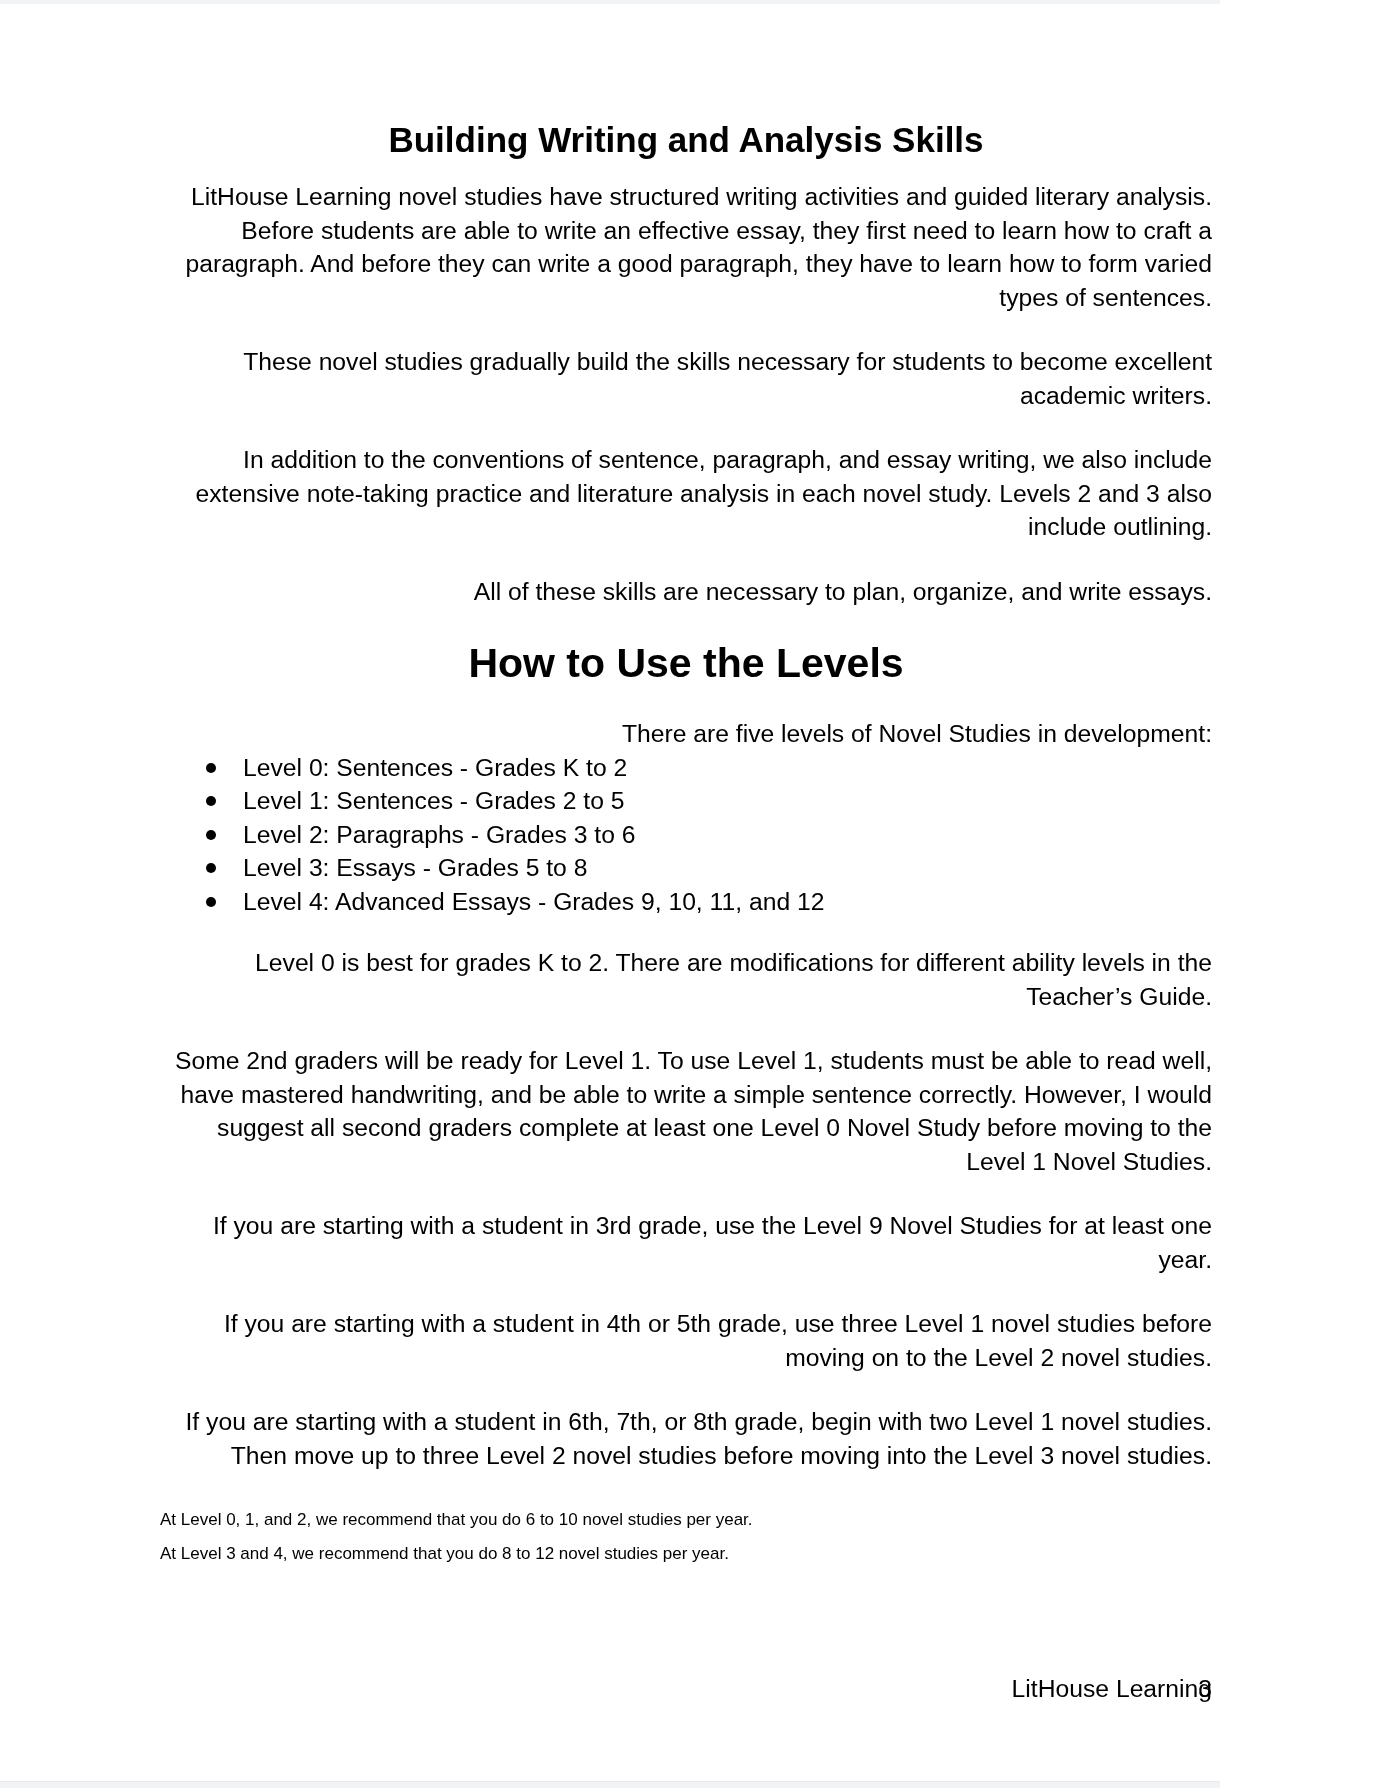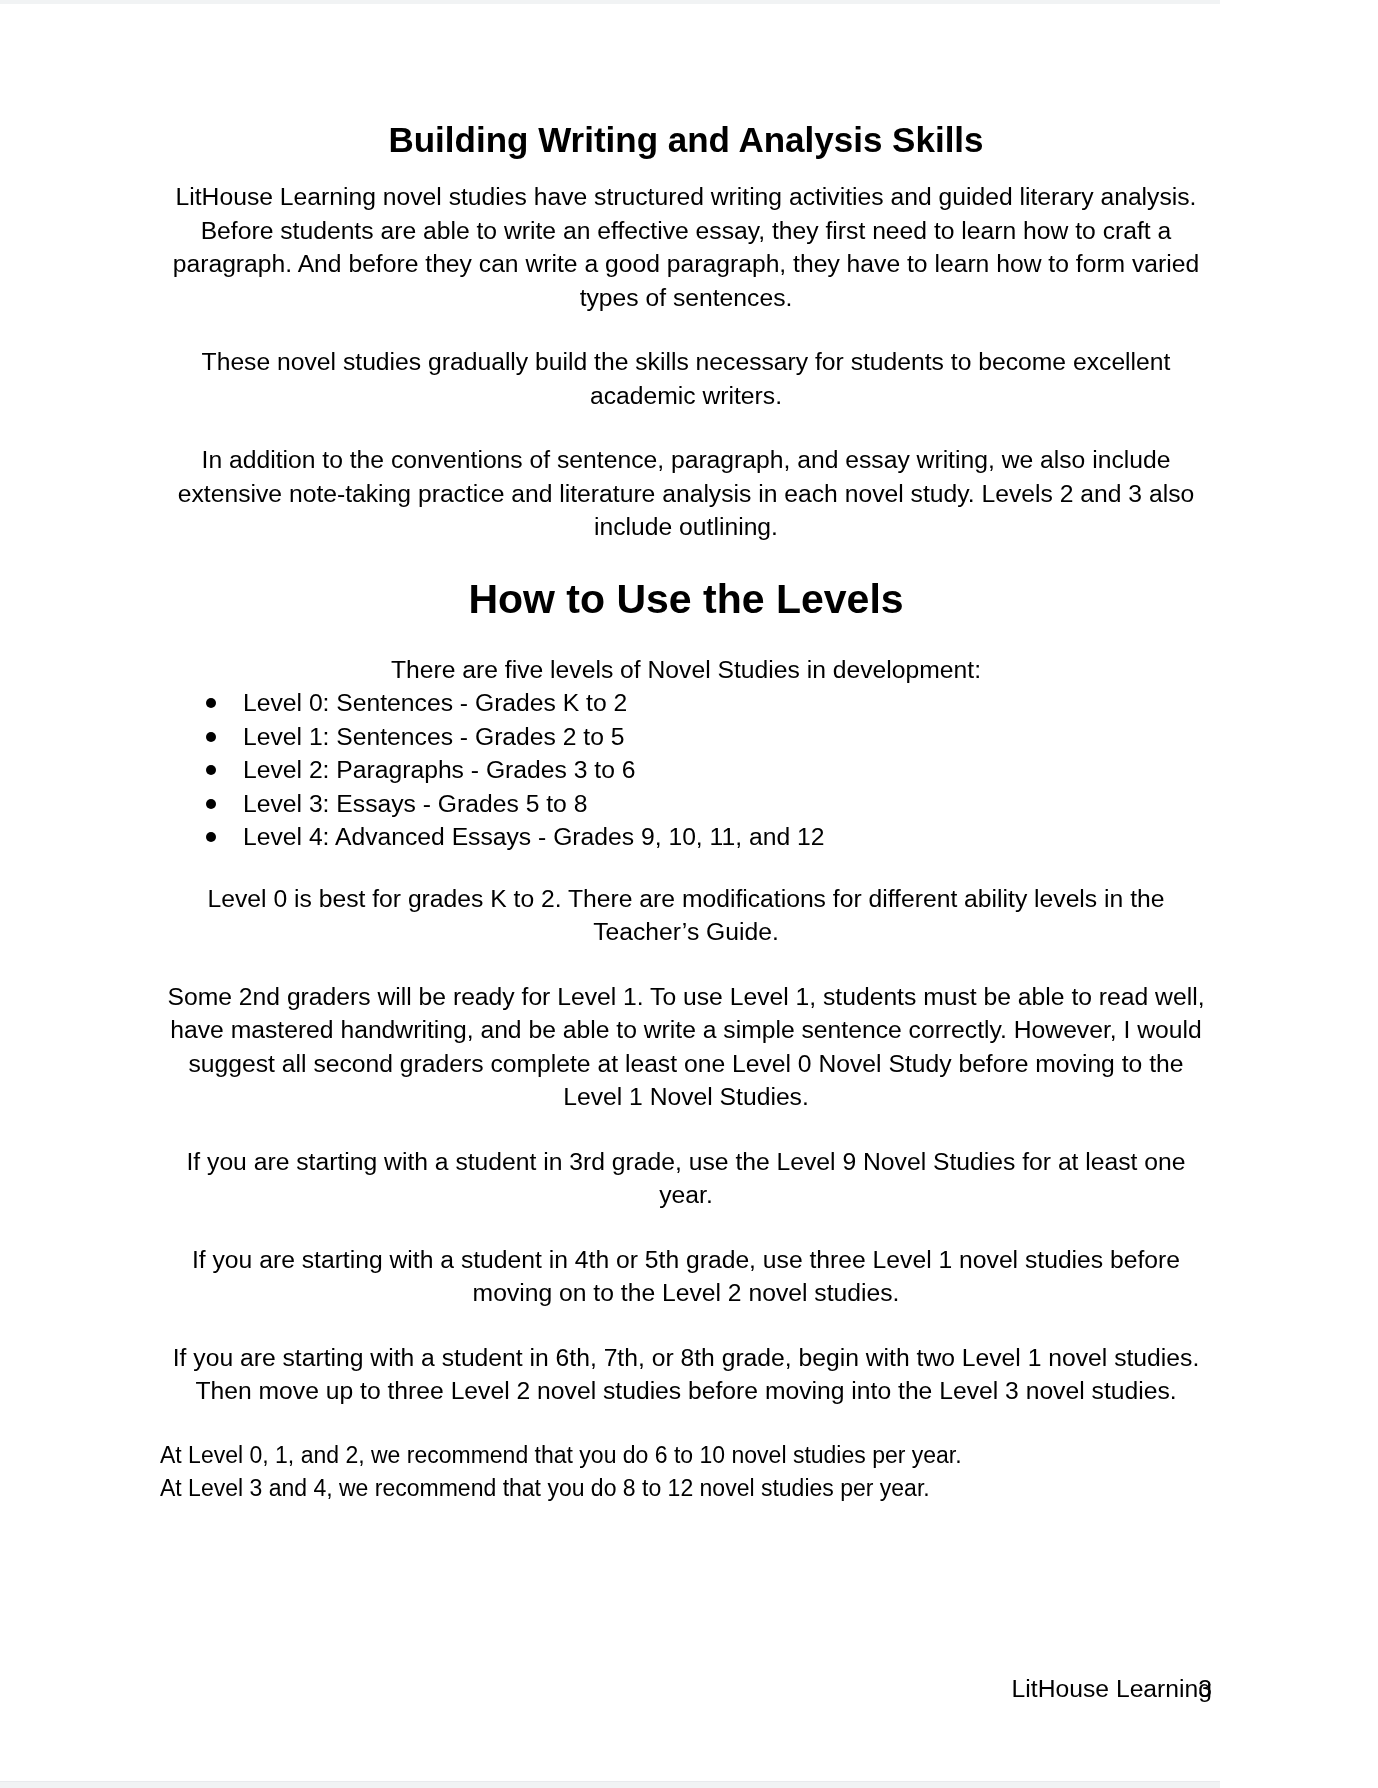--- a/index.html
+++ b/index.html
@@ -51,7 +51,7 @@
     font-size: 24.7px;
     line-height: 33.5px;
     margin: 4px 0 31px 0;
-    text-align: center;
+    text-align: right;
   }
   p.body-text.tight { margin-bottom: 0; }
 

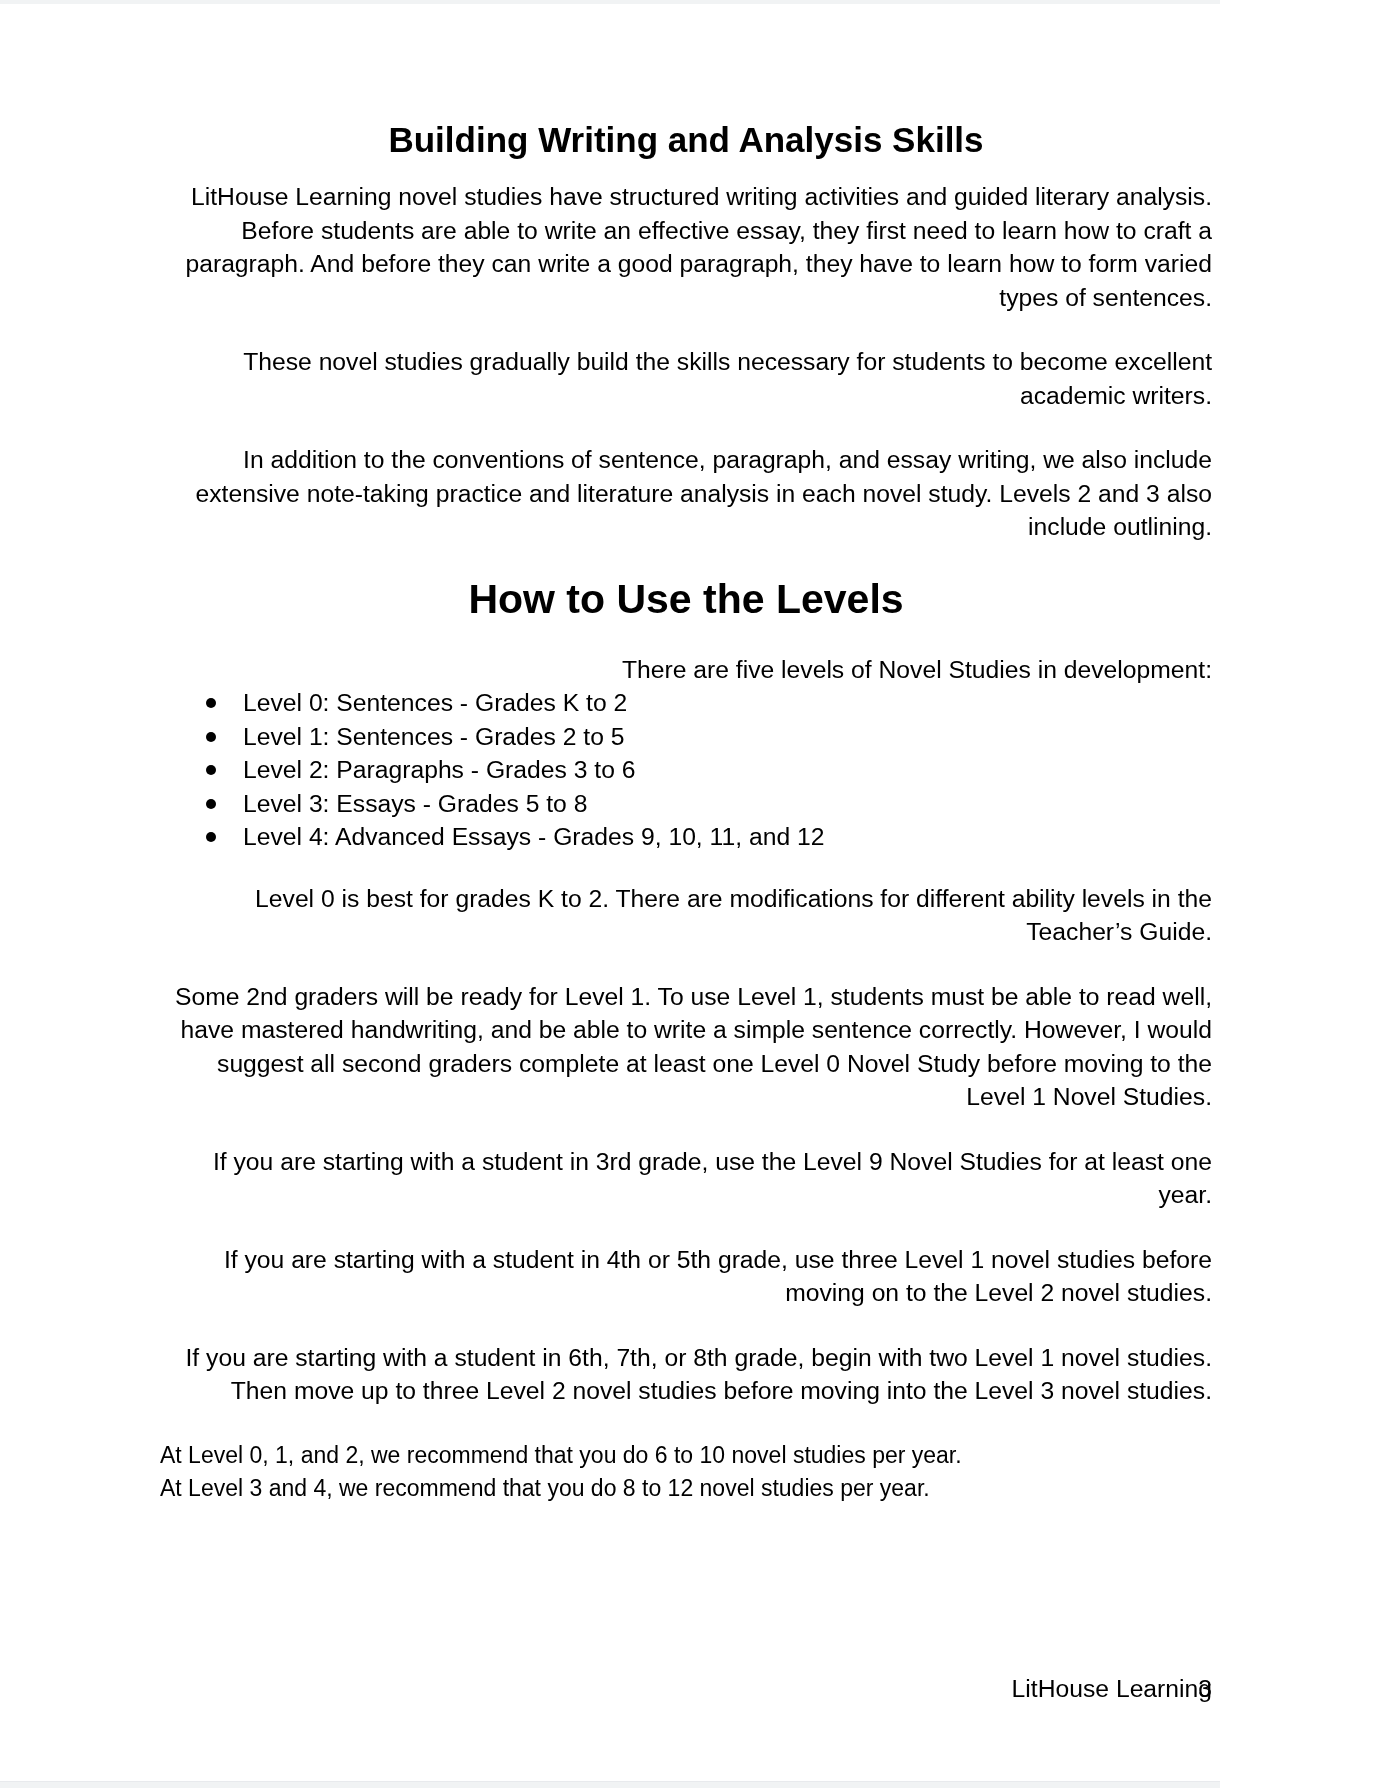--- a/index.html
+++ b/index.html
@@ -112,6 +112,7 @@
     <p class="body-text">LitHouse Learning novel studies have structured writing activities and guided literary analysis. Before students are able to write an effective essay, they first need to learn how to craft a paragraph. And before they can write a good paragraph, they have to learn how to form varied types of sentences.</p>
     <p class="body-text">These novel studies gradually build the skills necessary for students to become excellent academic writers.</p>
     <p class="body-text">In addition to the conventions of sentence, paragraph, and essay writing, we also include extensive note-taking practice and literature analysis in each novel study. Levels 2 and 3 also include outlining.</p>
+    <p class="body-text">All of these skills are necessary to plan, organize, and write essays.</p>
 
     <h2 class="section-title">How to Use the Levels</h2>
 

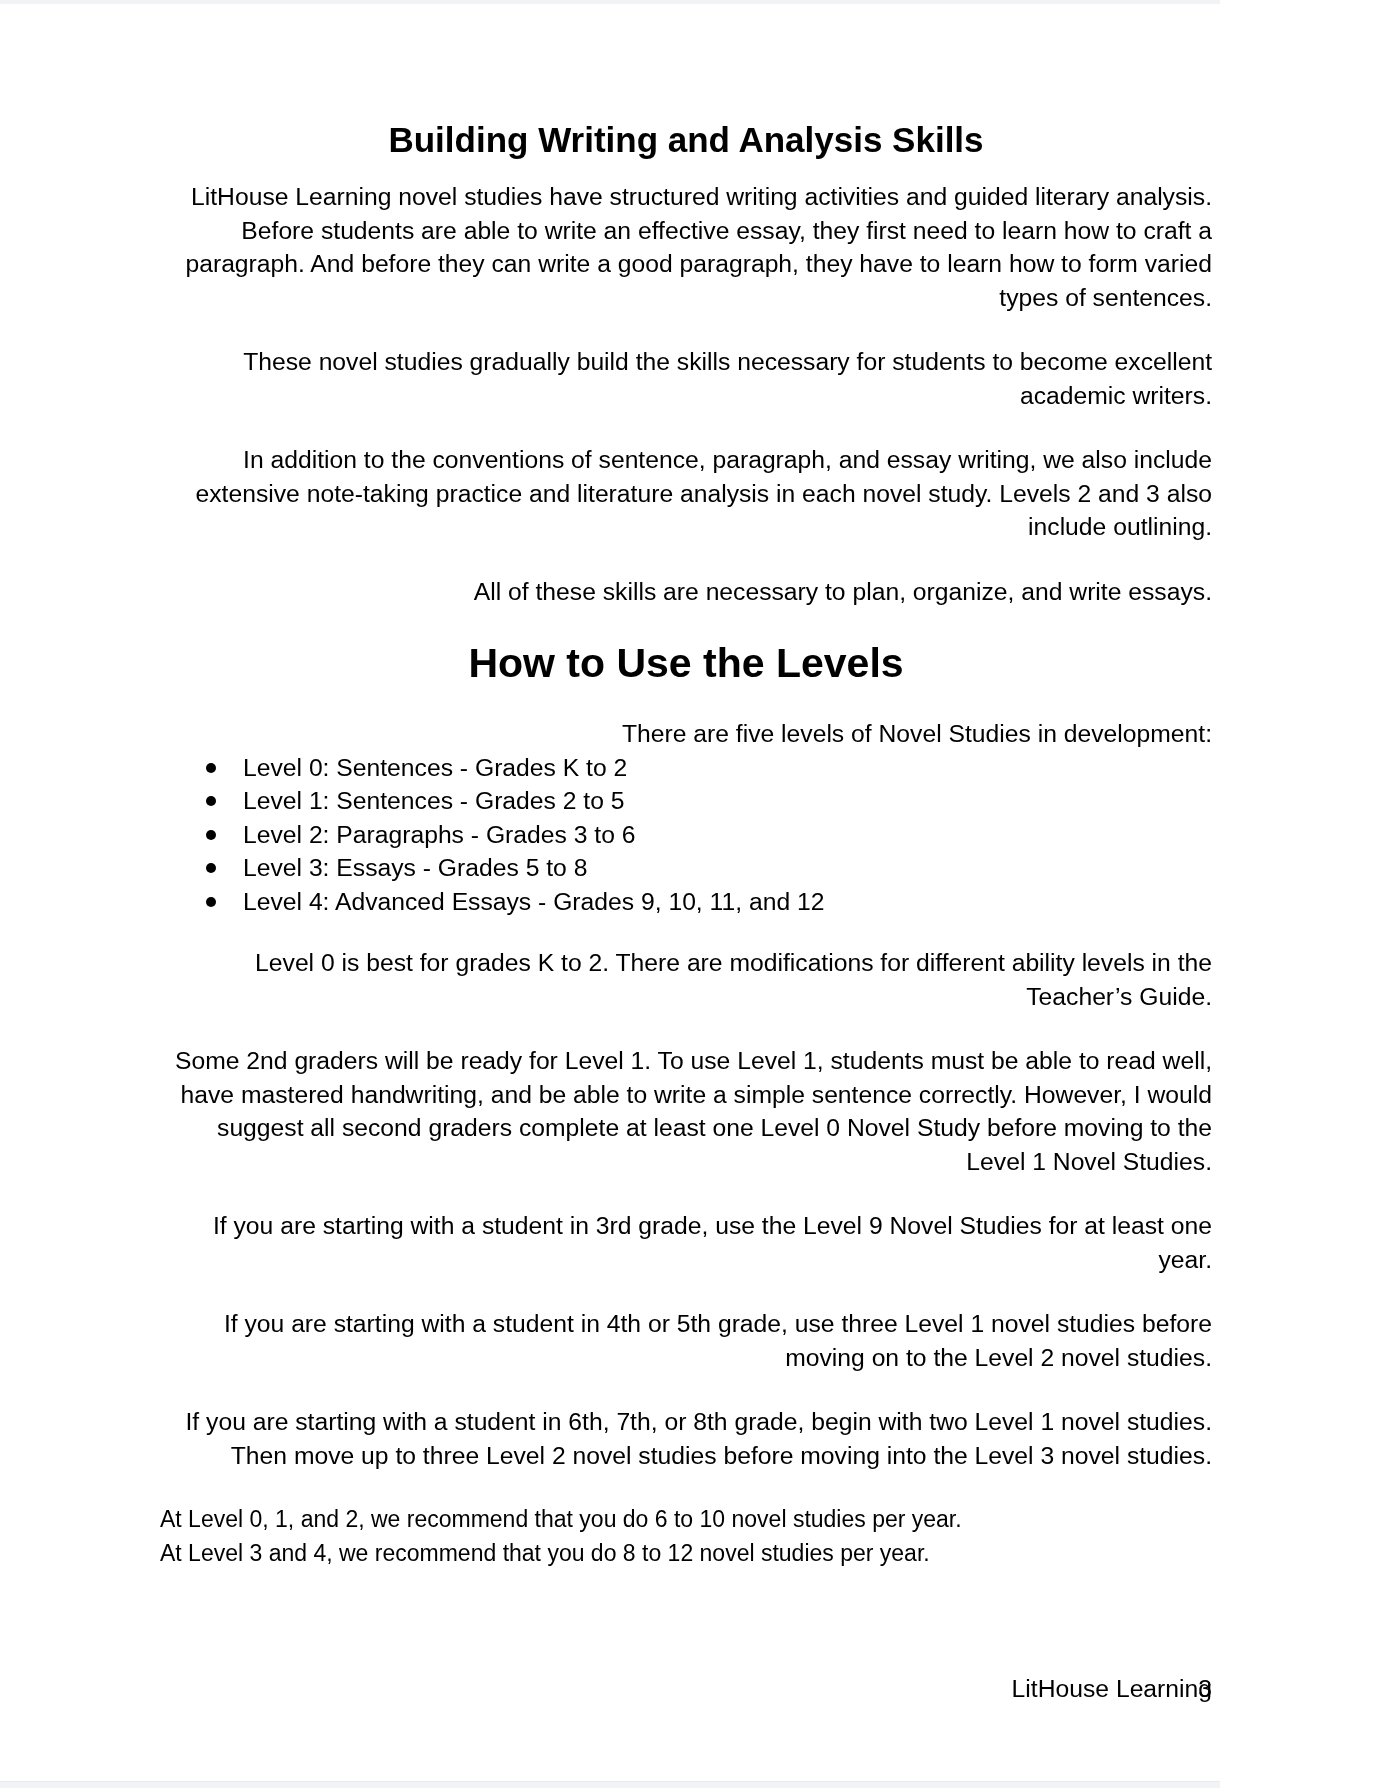--- a/index.html
+++ b/index.html
@@ -78,7 +78,7 @@
     margin: 0 0 31px 0;
   }
   .rec-block div {
-    font-size: 23px;
+    font-size: 17px;
     line-height: 33.5px;
   }
   .doc-footer {

